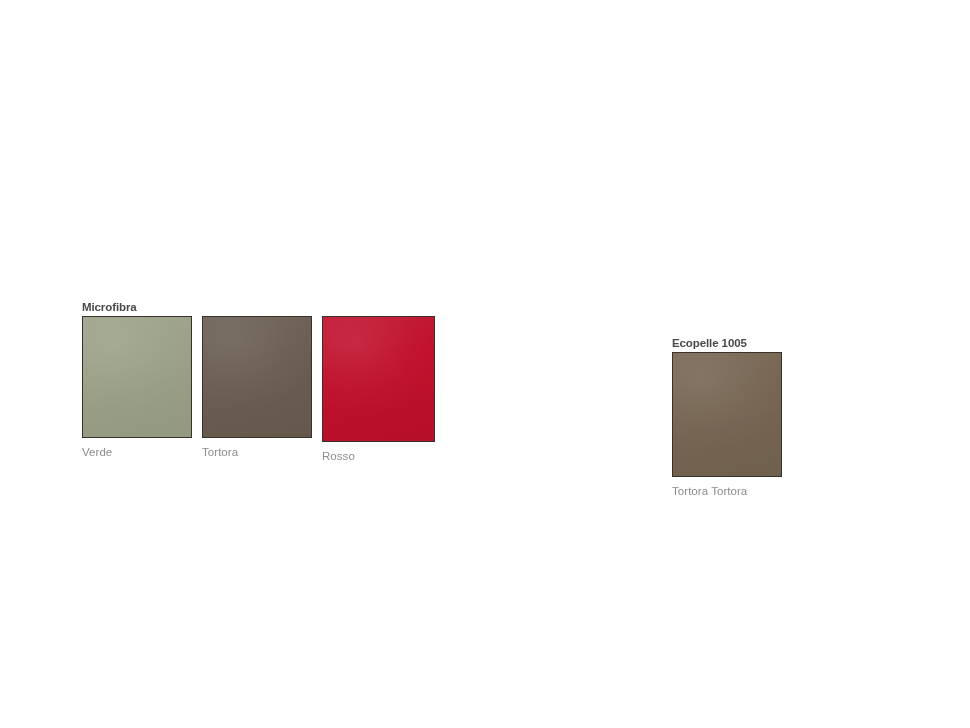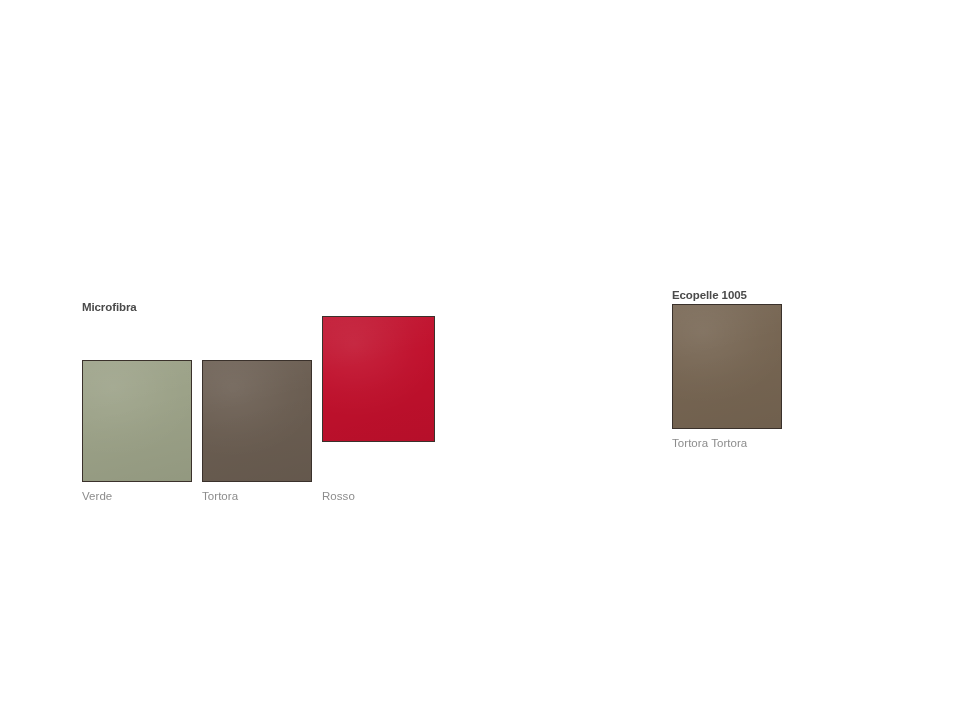--- a/index.html
+++ b/index.html
@@ -92,7 +92,7 @@
   .chip-eco   { width: 110px; height: 125px; }
 
   
-  #group-ecopelle .swatch-row { align-items: center; }
+  #group-ecopelle .swatch-row { align-items: center; margin-top: 48px; }
   #group-ecopelle .eco-title {
     font-size: 11.5px;
     font-weight: bold;

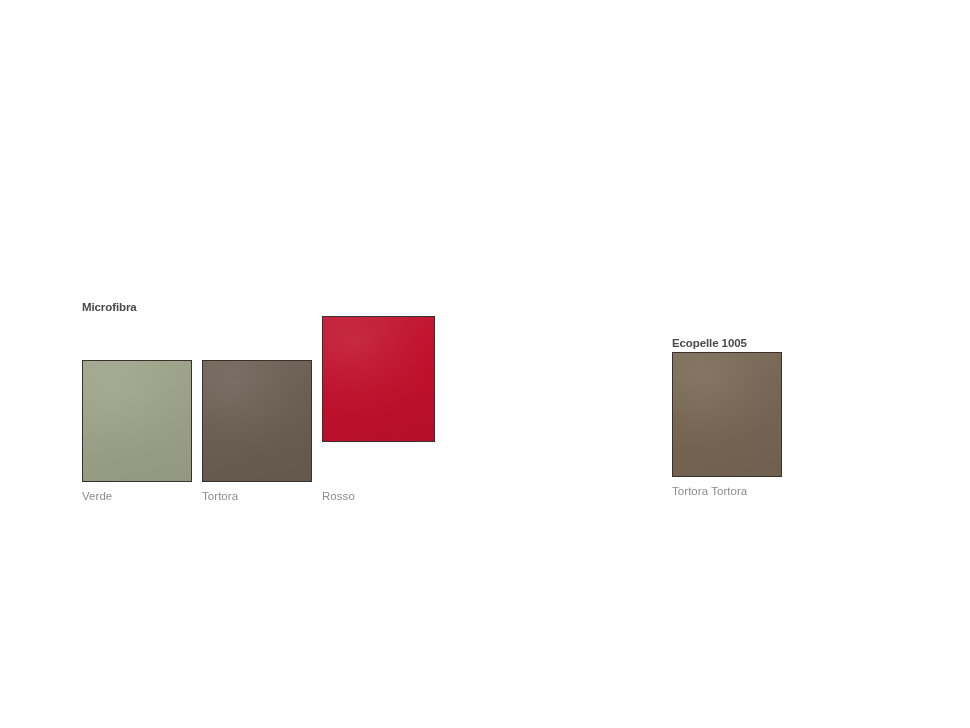--- a/index.html
+++ b/index.html
@@ -49,7 +49,7 @@
 
   .swatch-row {
     display: flex;
-    align-items: flex-end;
+    align-items: flex-start;
   }
 
   

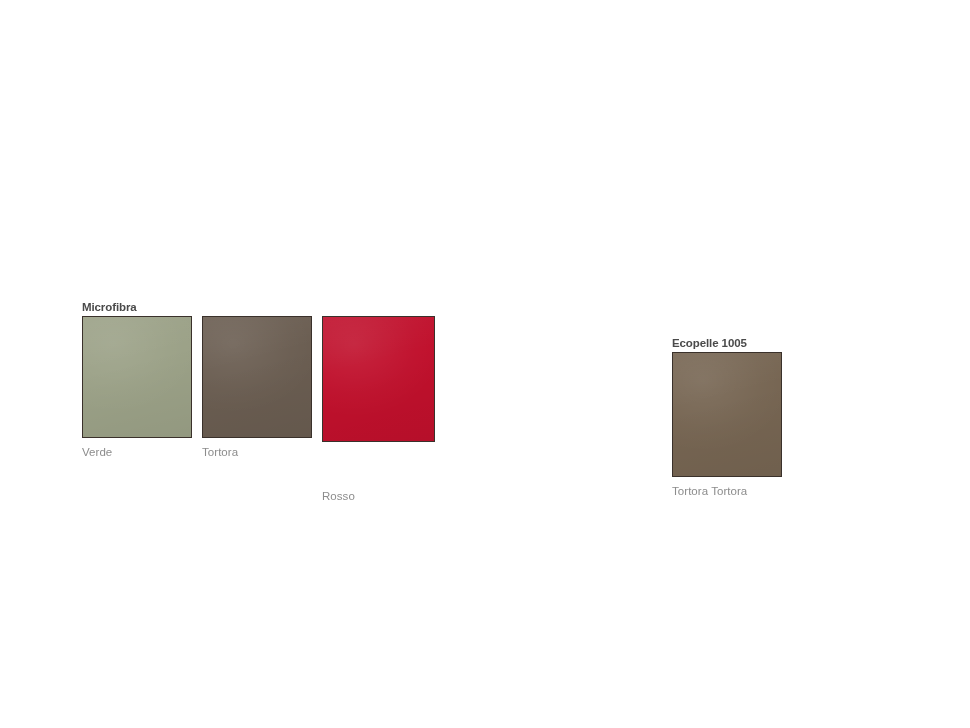--- a/index.html
+++ b/index.html
@@ -128,7 +128,7 @@
 
       <div class="swatch-cell">
         <div class="swatch-chip chip-wide" style="background-color: rgb(192, 16, 44); border-color: rgb(58, 49, 43);"></div>
-        <div class="swatch-label" style="color: rgb(140, 140, 140); margin-top: 40px;">Rosso</div>
+        <div class="swatch-label" style="color: rgb(140, 140, 140);">Rosso</div>
       </div>
 
     </div>

